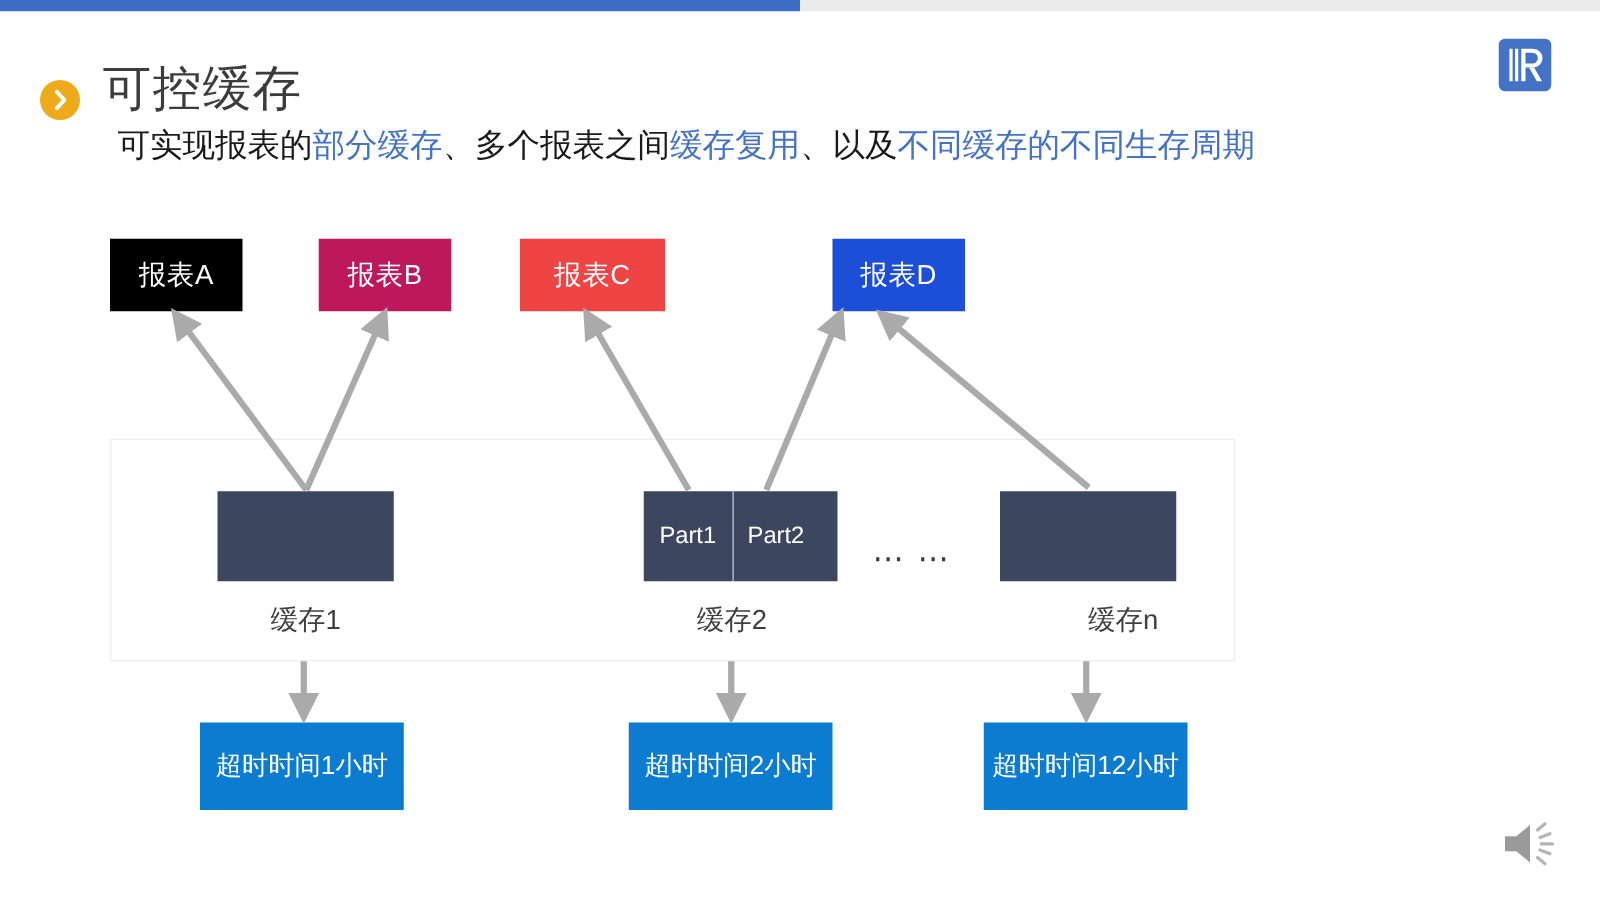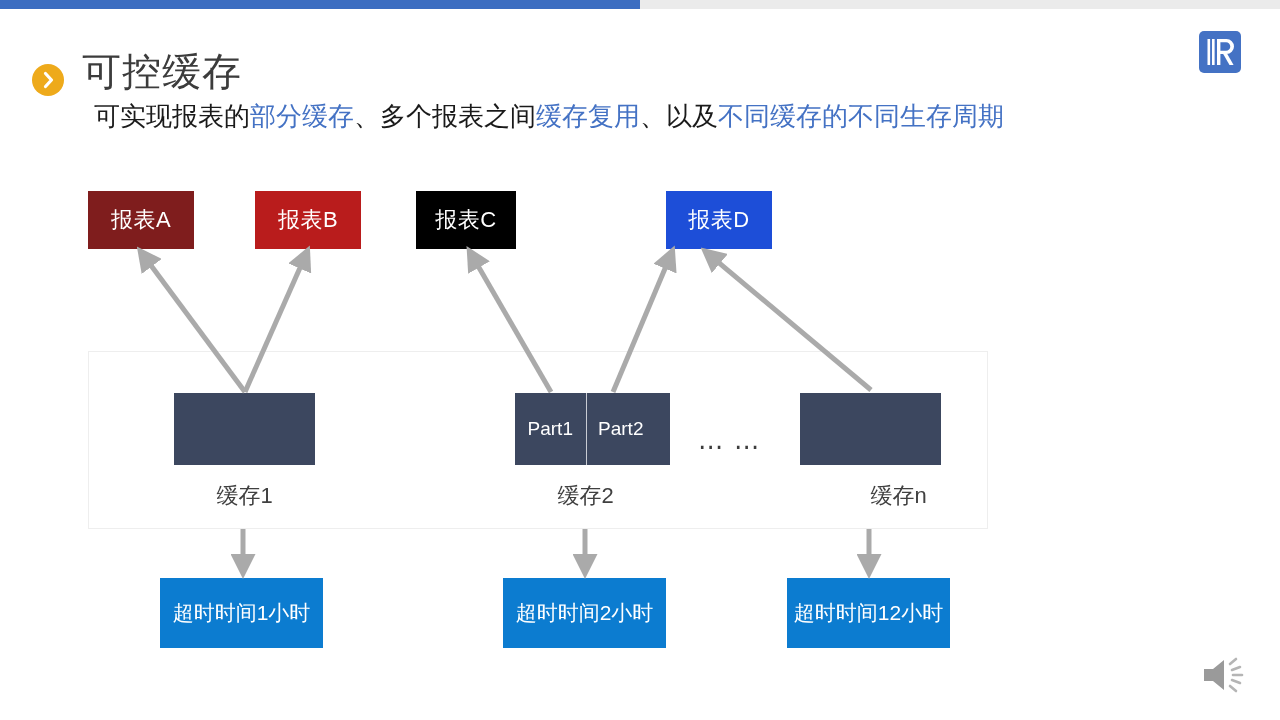--- a/index.html
+++ b/index.html
@@ -193,7 +193,7 @@
 <div id="cache-container"></div>
 
 <div id="reports-layer">
-    <div class="report-box" style="left: 88px; top: 191px; width: 106px; background: #7f1d1d;">
+    <div class="report-box" style="left: 88px; top: 191px; width: 106px; background: #000000;">
       <span>报表A</span>
     </div>
     <div class="report-box" style="left: 255px; top: 191px; width: 106px; background: #b91c1c;">

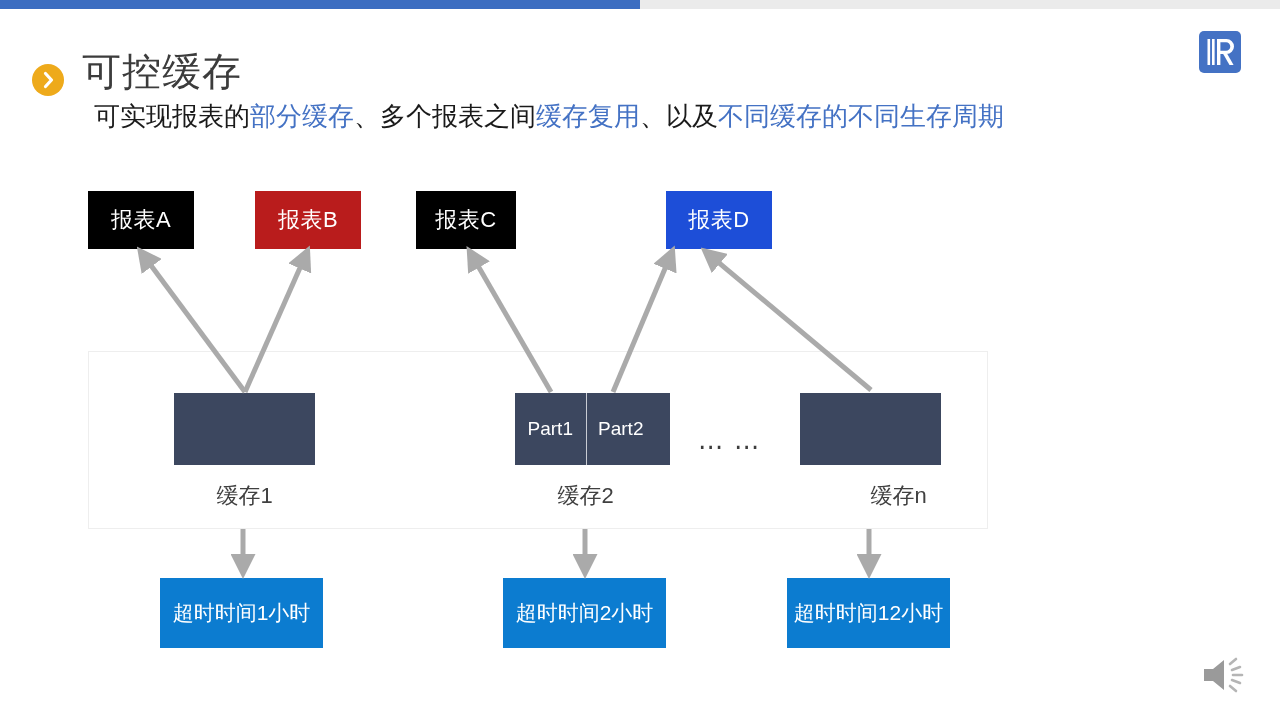--- a/index.html
+++ b/index.html
@@ -196,7 +196,7 @@
     <div class="report-box" style="left: 88px; top: 191px; width: 106px; background: #000000;">
       <span>报表A</span>
     </div>
-    <div class="report-box" style="left: 255px; top: 191px; width: 106px; background: #b91c1c;">
+    <div class="report-box" style="left: 255px; top: 191px; width: 106px; background: #be185d;">
       <span>报表B</span>
     </div>
     <div class="report-box" style="left: 416px; top: 191px; width: 100px; background: #000000;">

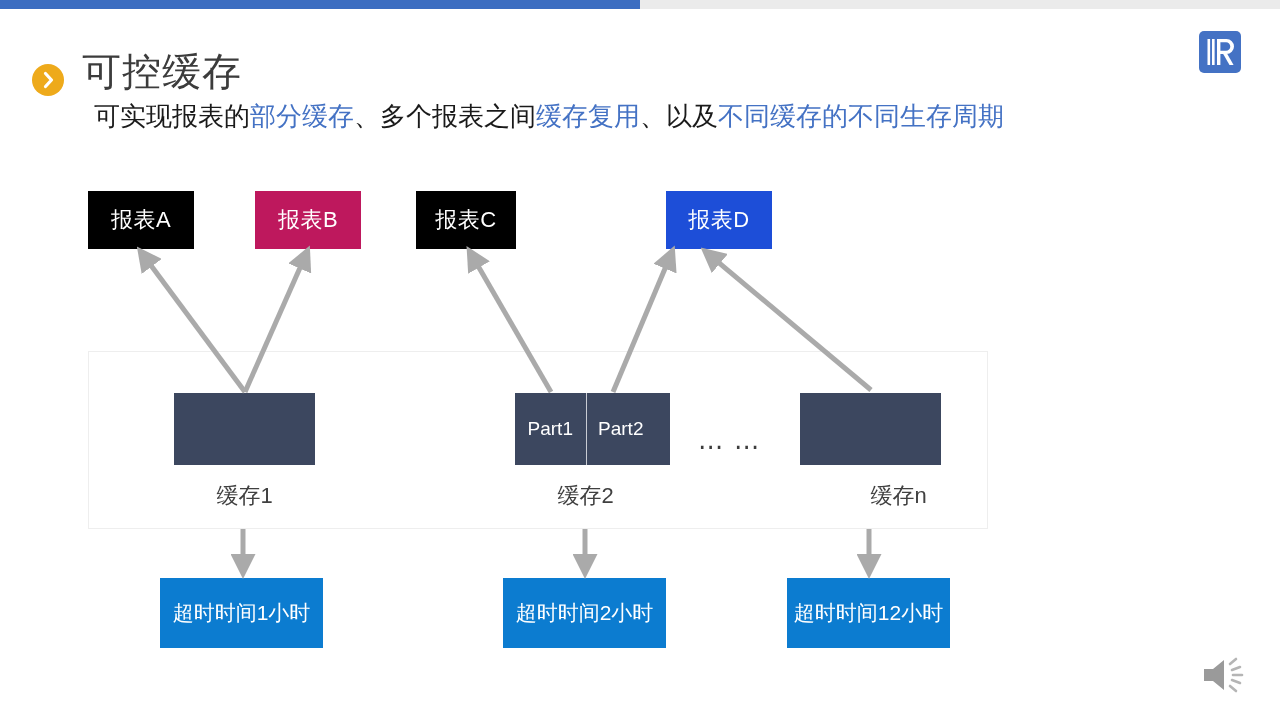--- a/index.html
+++ b/index.html
@@ -199,7 +199,7 @@
     <div class="report-box" style="left: 255px; top: 191px; width: 106px; background: #be185d;">
       <span>报表B</span>
     </div>
-    <div class="report-box" style="left: 416px; top: 191px; width: 100px; background: #000000;">
+    <div class="report-box" style="left: 416px; top: 191px; width: 116px; background: #ef4444;">
       <span>报表C</span>
     </div>
     <div class="report-box" style="left: 639px; top: 191px; width: 106px; background: #1d4ed8; margin-left: 27px;">

